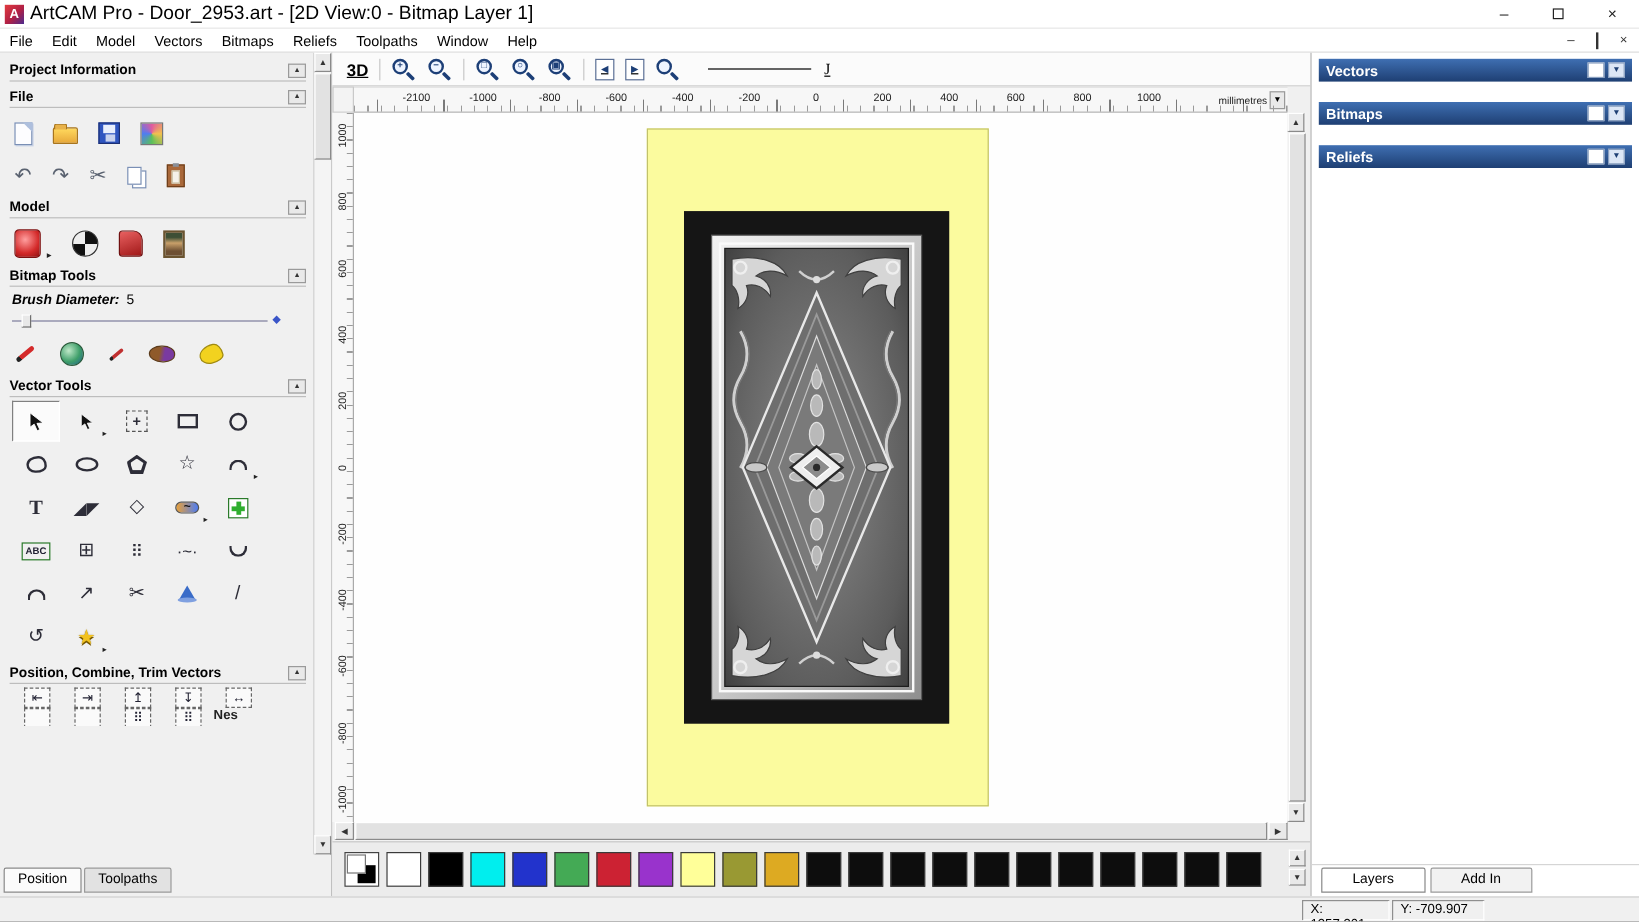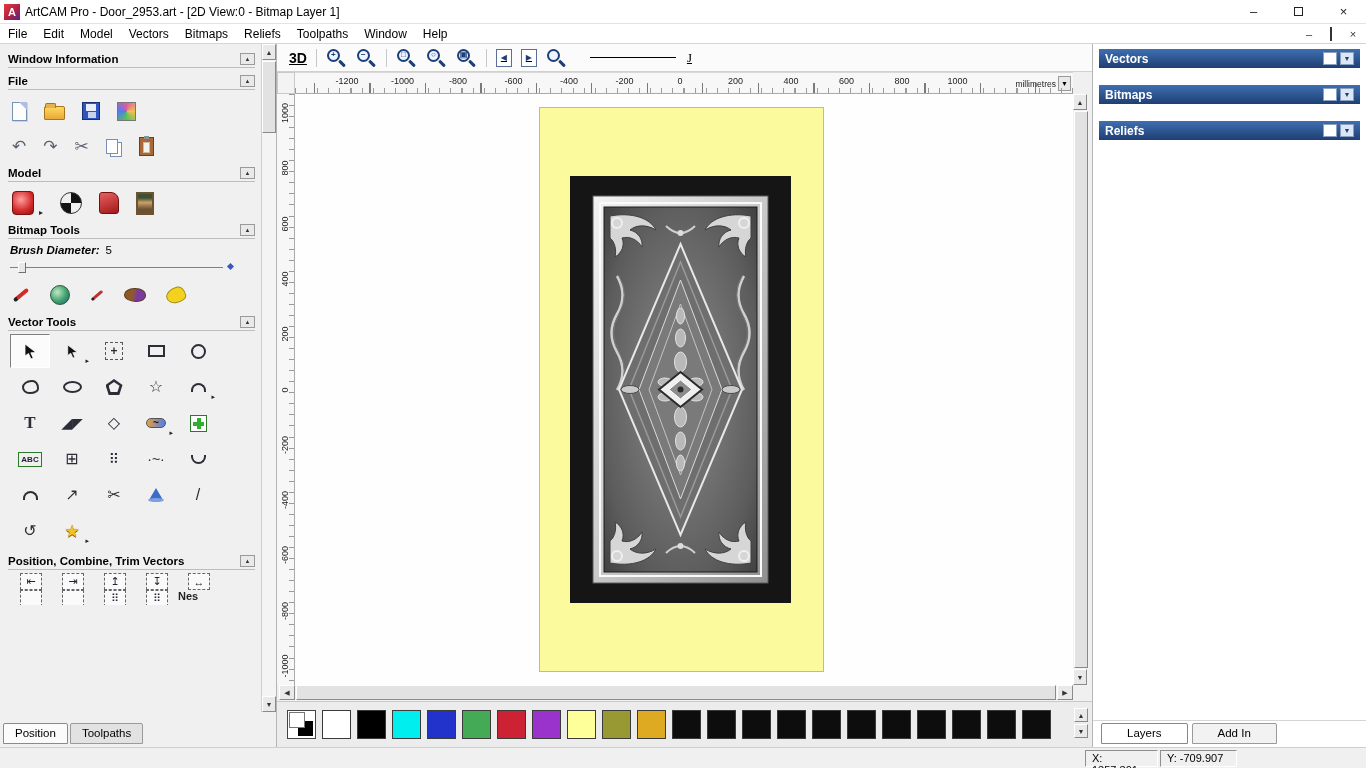--- a/index.html
+++ b/index.html
@@ -12,7 +12,7 @@
                display:flex; align-items:center; border-bottom:1px solid #e3e3e3; }
   .app-logo { width:16px; height:16px; margin:0 5px 0 4px; background:linear-gradient(135deg,#e23a3f 0%,#b02045 55%,#4a2a8f 100%);
               color:#fff; font-size:11px; font-weight:bold; display:flex; align-items:center; justify-content:center; }
-  .title-text { font-size:12px; }
+  .title-text { font-size:16px; }
   .win-controls { margin-left:auto; display:flex; height:100%; }
   .wbtn { width:45px; height:100%; display:flex; align-items:center; justify-content:center; font-size:13px; color:#222; }
   .wbtn .restore-box { width:9px; height:9px; border:1px solid #222; background:#fff; }

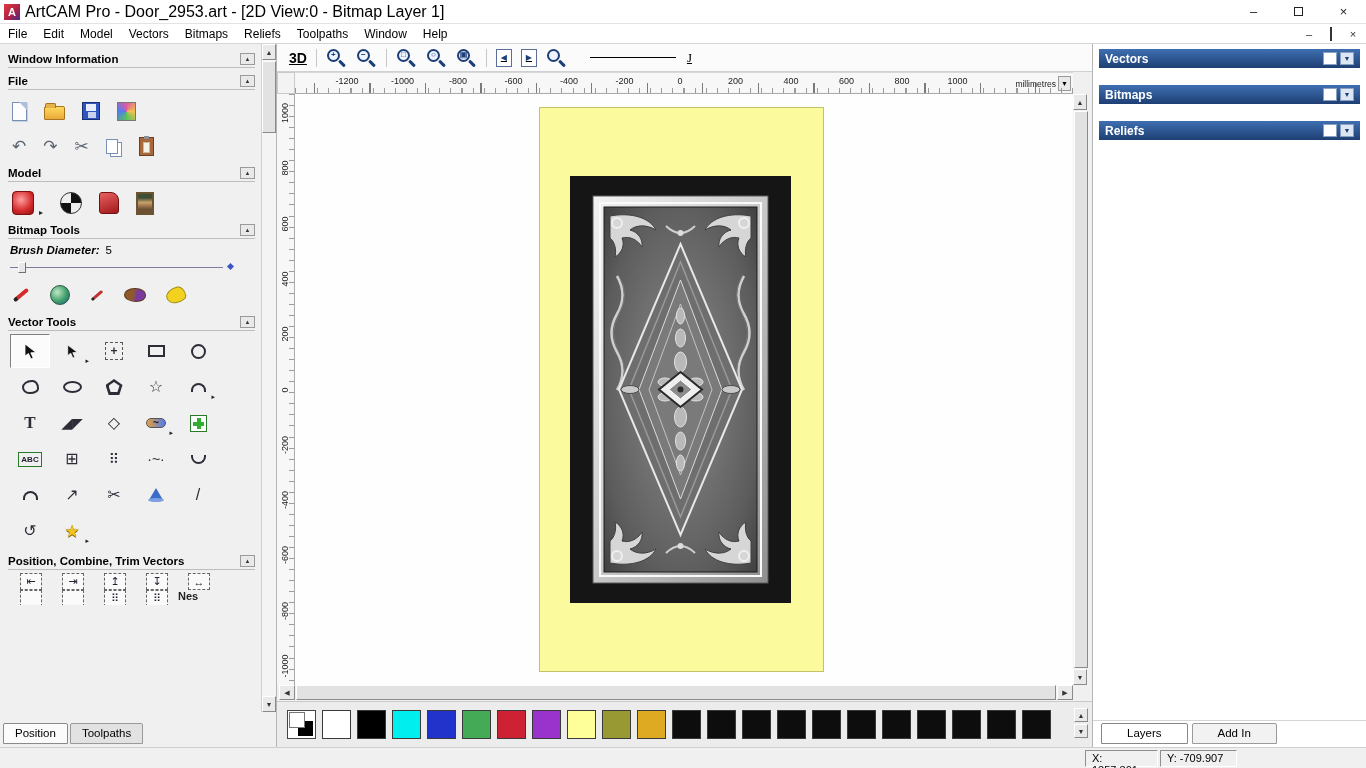--- a/index.html
+++ b/index.html
@@ -237,7 +237,7 @@
       <div class="panel-content">
 
         <div class="sec-h">
-          <span class="t">Window Information</span>
+          <span class="t">Project Information</span>
           <span class="btn">▲</span>
         </div>
 

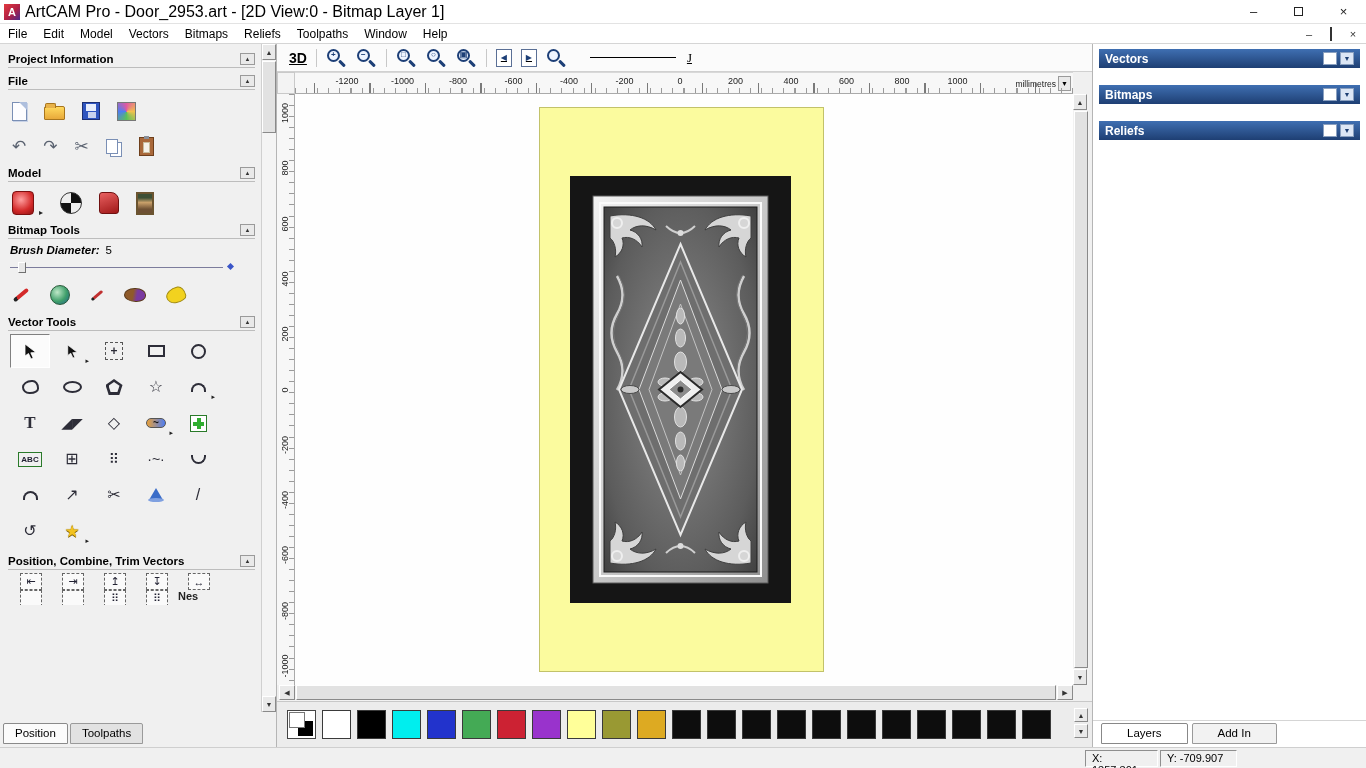--- a/index.html
+++ b/index.html
@@ -449,7 +449,7 @@
       <div class="ruler-h">
         <span class="units">millimetres</span>
         <span class="units-dd">▼</span>
-      <span class="htick" style="left: 52px;">-1200</span>
+      <span class="htick" style="left: 52px;">-2100</span>
           <span class="htick" style="left: 107.5px;">-1000</span>
           <span class="htick" style="left: 163px;">-800</span>
           <span class="htick" style="left: 218.5px;">-600</span>

